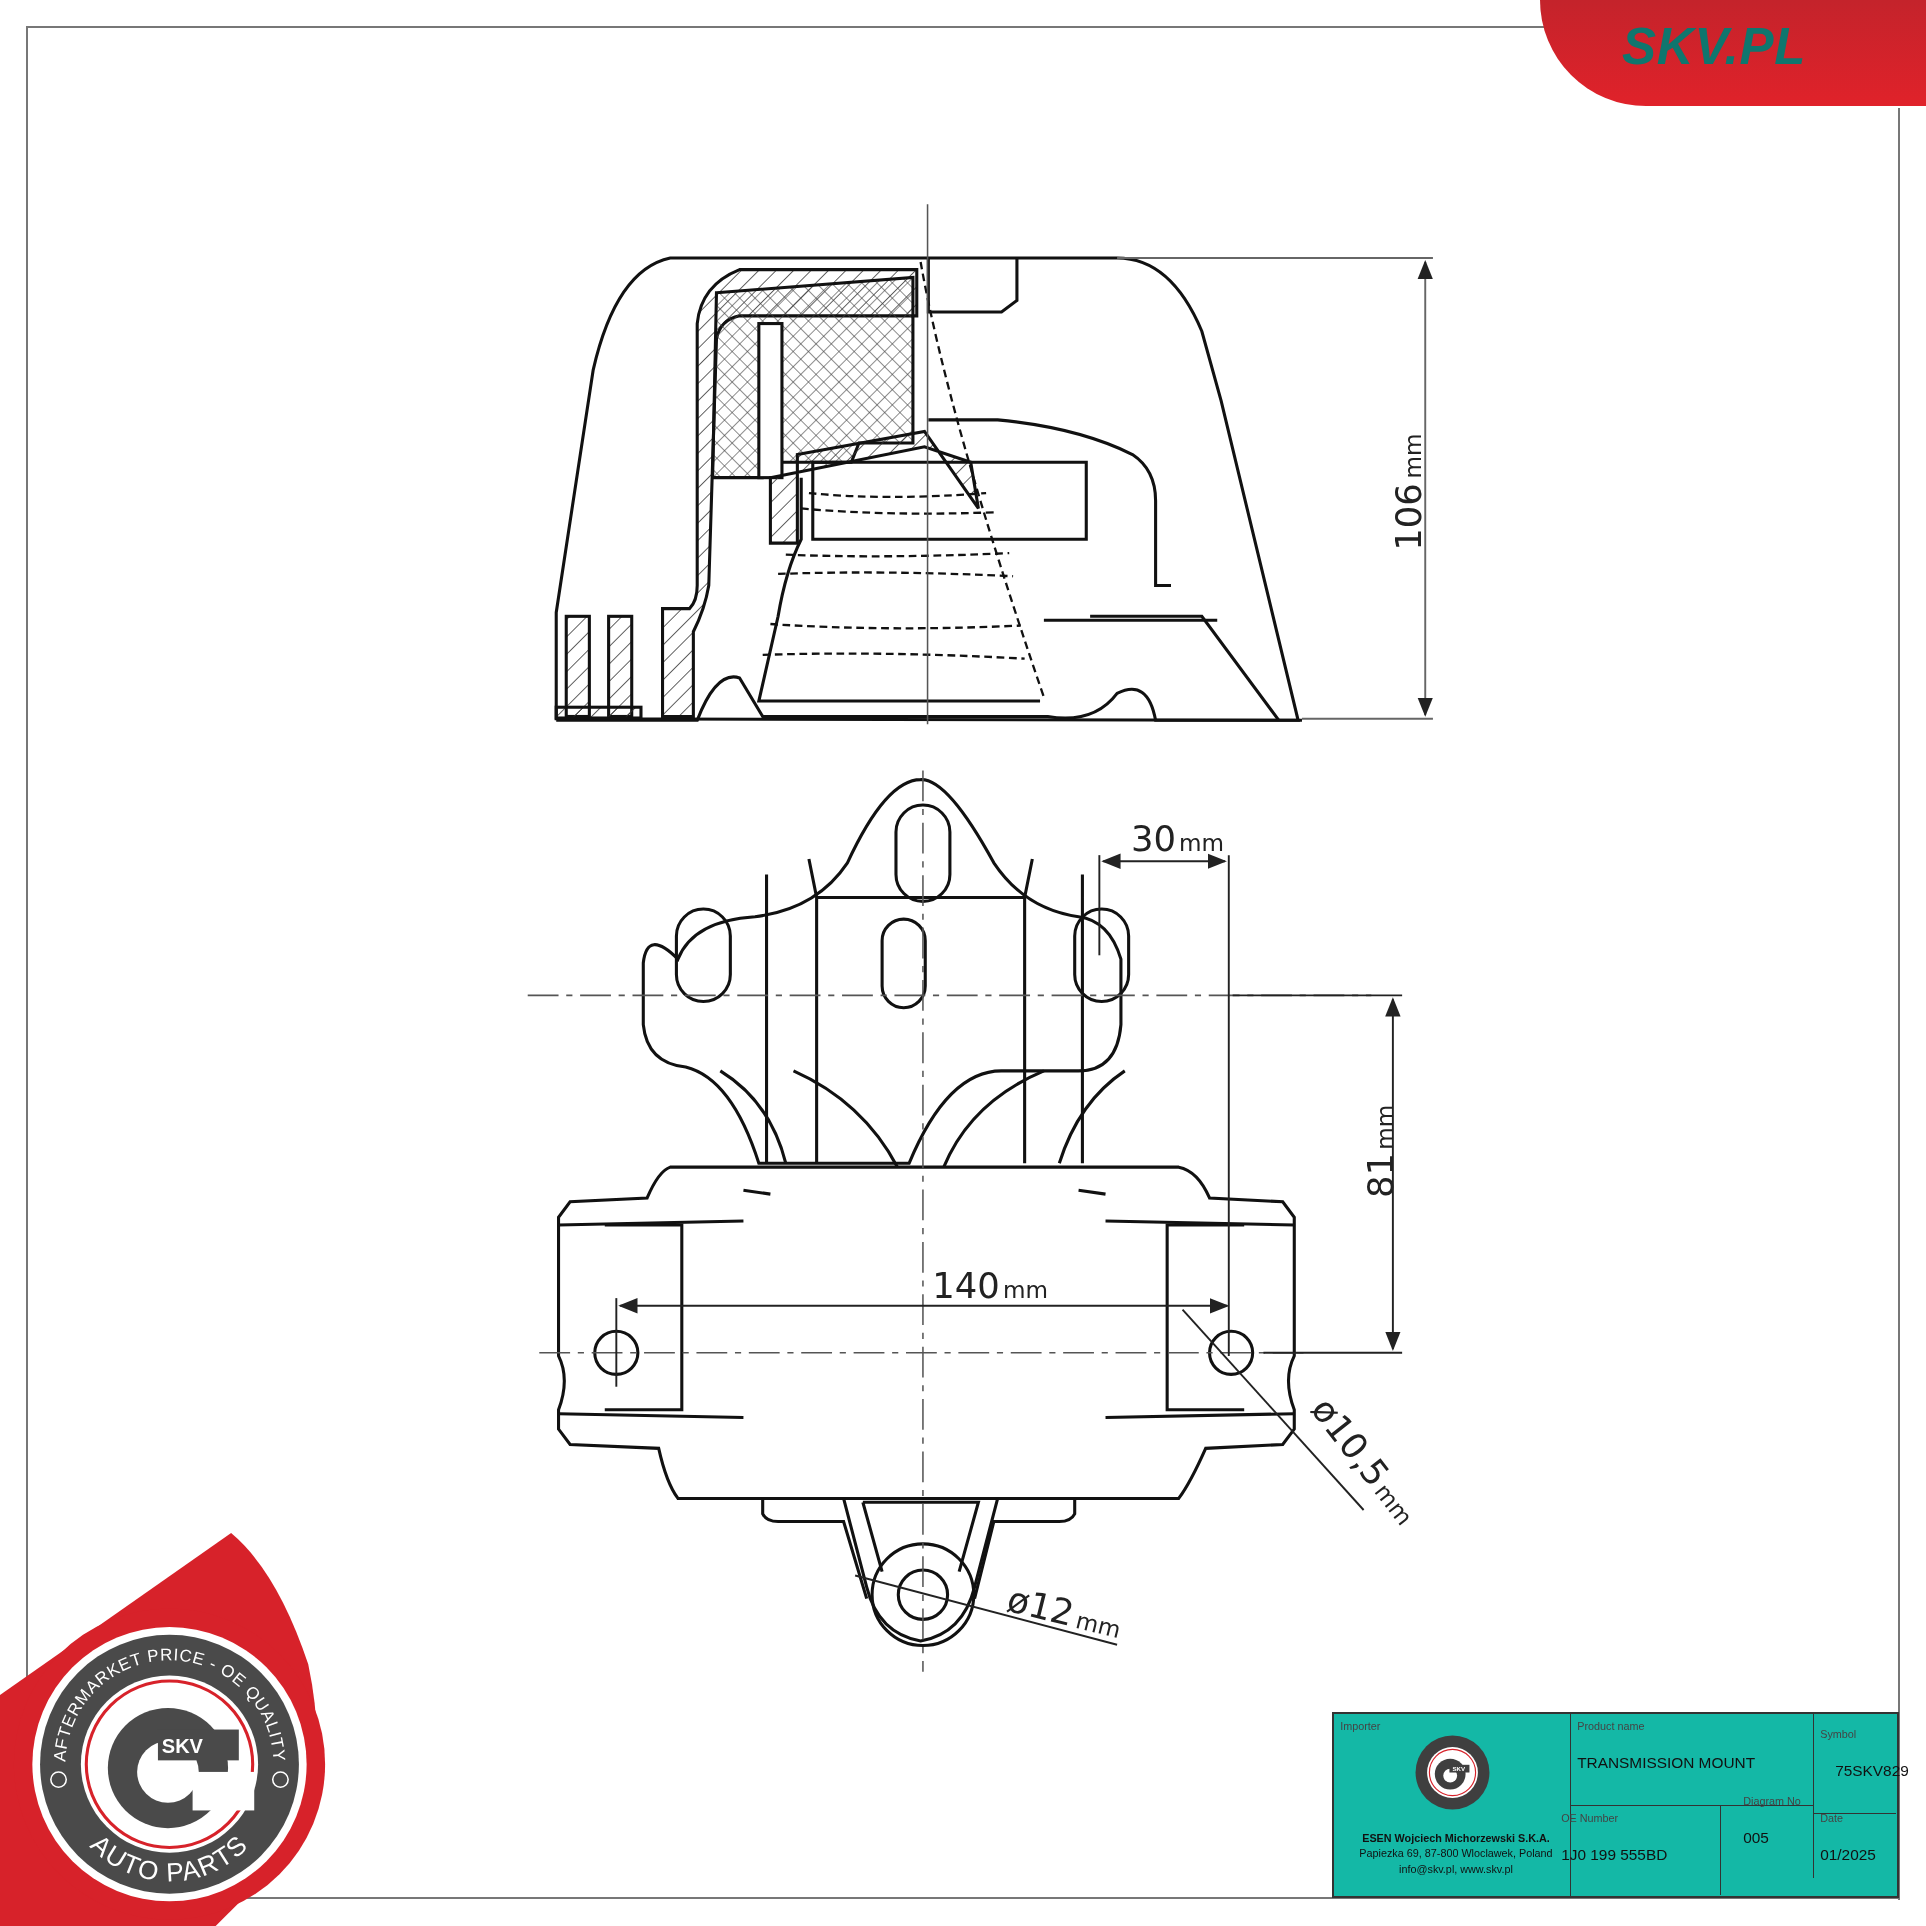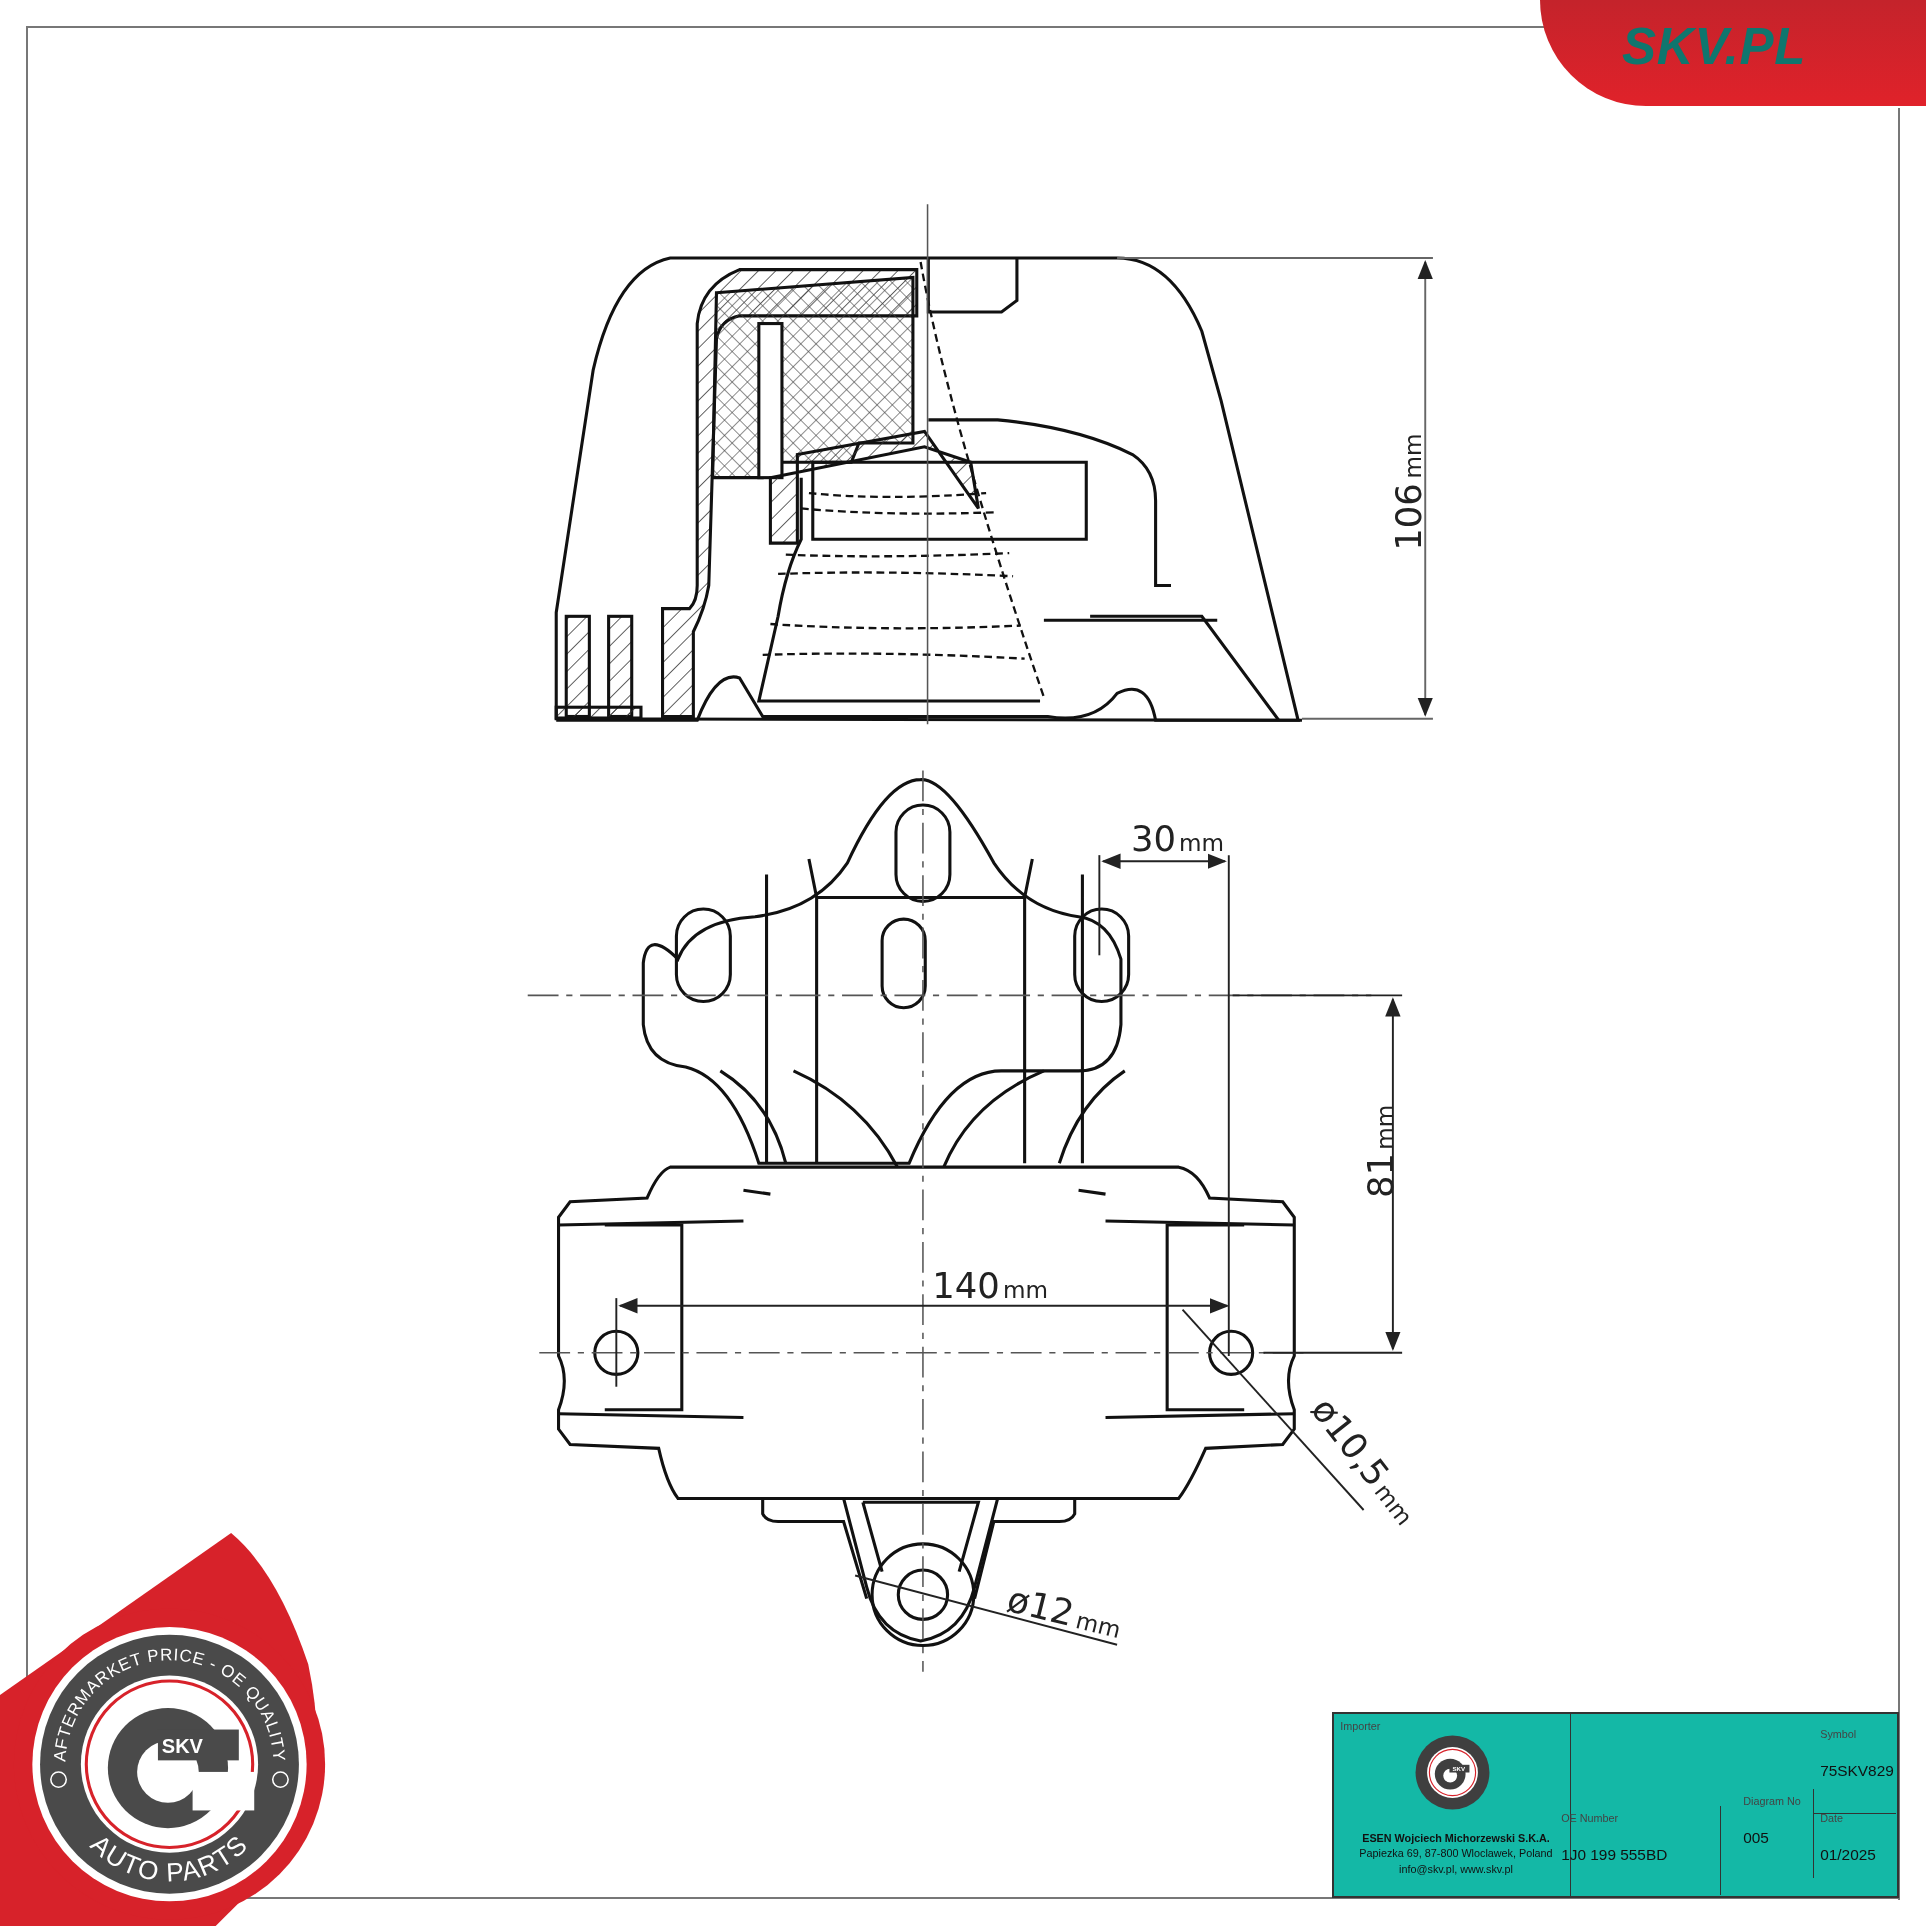--- a/index.html
+++ b/index.html
@@ -222,6 +222,10 @@
     </div>
   </div>
 
+  <div class="cell" style="left:237px;top:0;width:243px;height:92px;border-right:1.5px solid #333;border-bottom:1.5px solid #333;">
+    <span class="cell-label">Product name</span>
+    <span class="cell-value" style="top:40px;">TRANSMISSION MOUNT</span>
+  </div>
 
   <div class="cell" style="left:480px;top:8px;width:82px;height:92px;border-bottom:1.5px solid #333;text-align:right;">
     <span class="cell-label">Symbol</span>

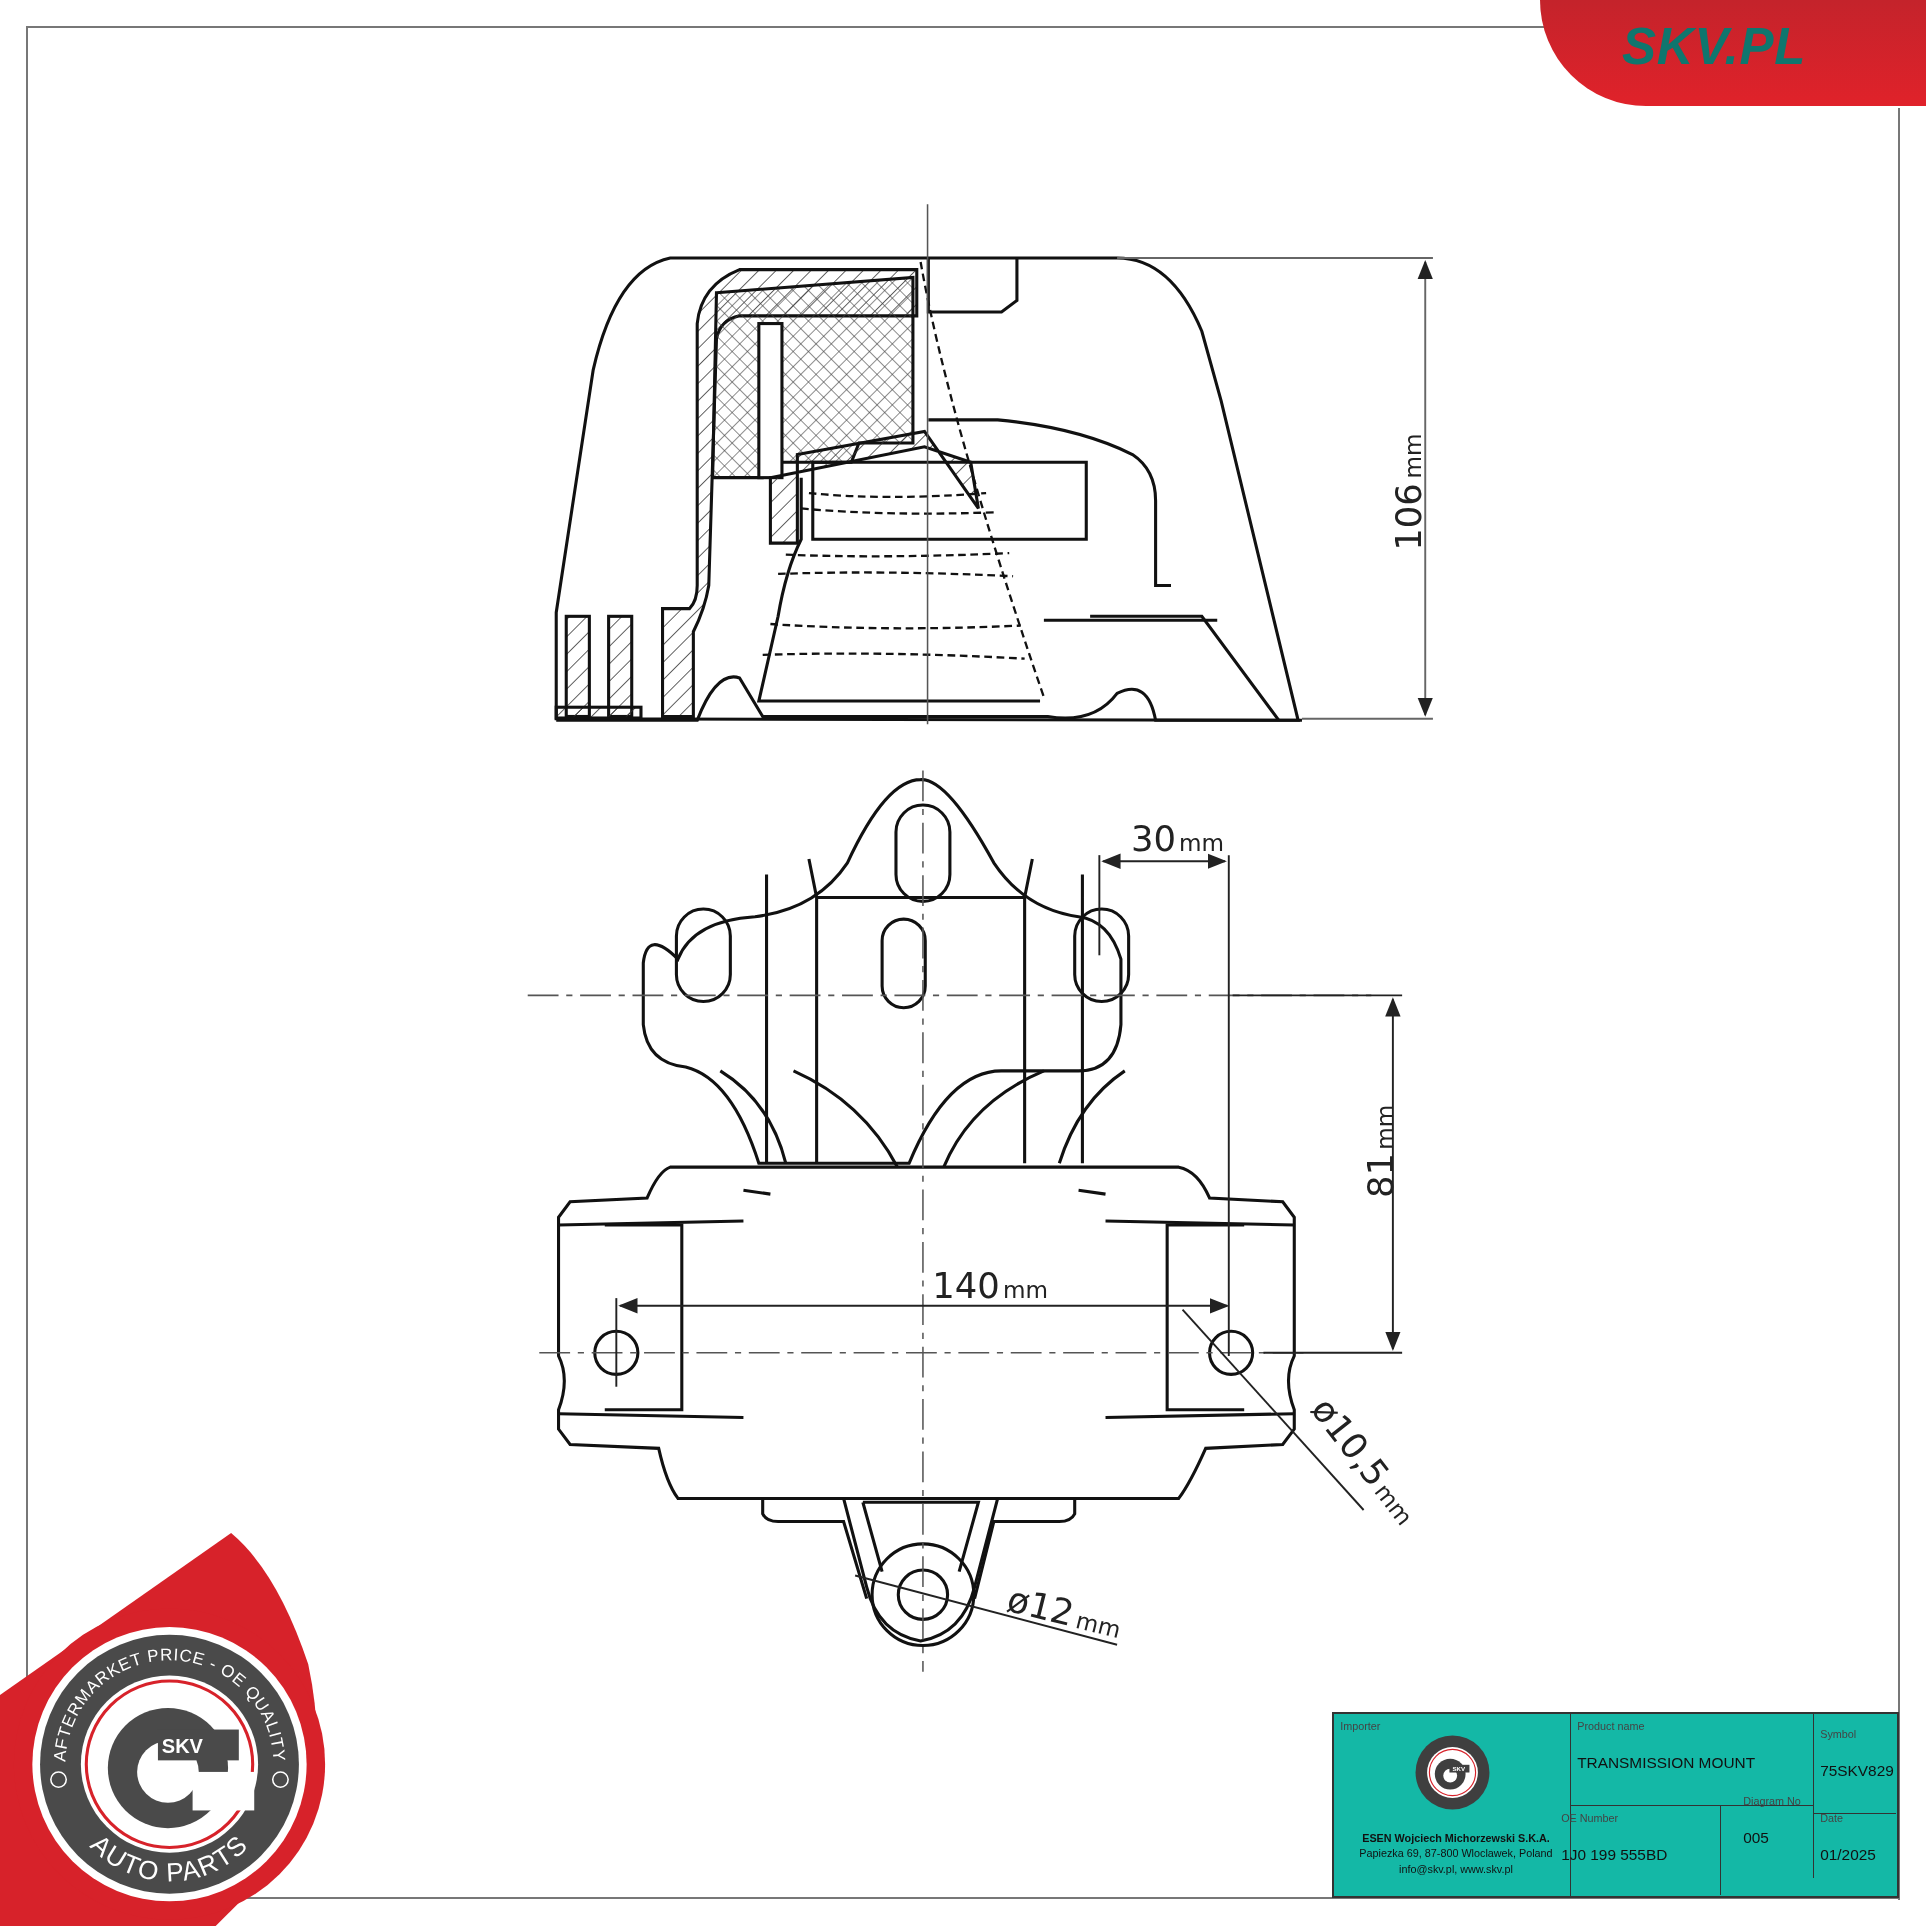--- a/index.html
+++ b/index.html
@@ -229,7 +229,7 @@
 
   <div class="cell" style="left:480px;top:8px;width:82px;height:92px;border-bottom:1.5px solid #333;text-align:right;">
     <span class="cell-label">Symbol</span>
-    <span class="cell-value" style="top:40px;">75SKV829</span>
+    <span class="cell-value" style="top:40px;margin-left:15px;">75SKV829</span>
   </div>
 
   <div class="cell" style="left:221px;top:92px;width:166px;height:89px;border-right:1.5px solid #333;">

